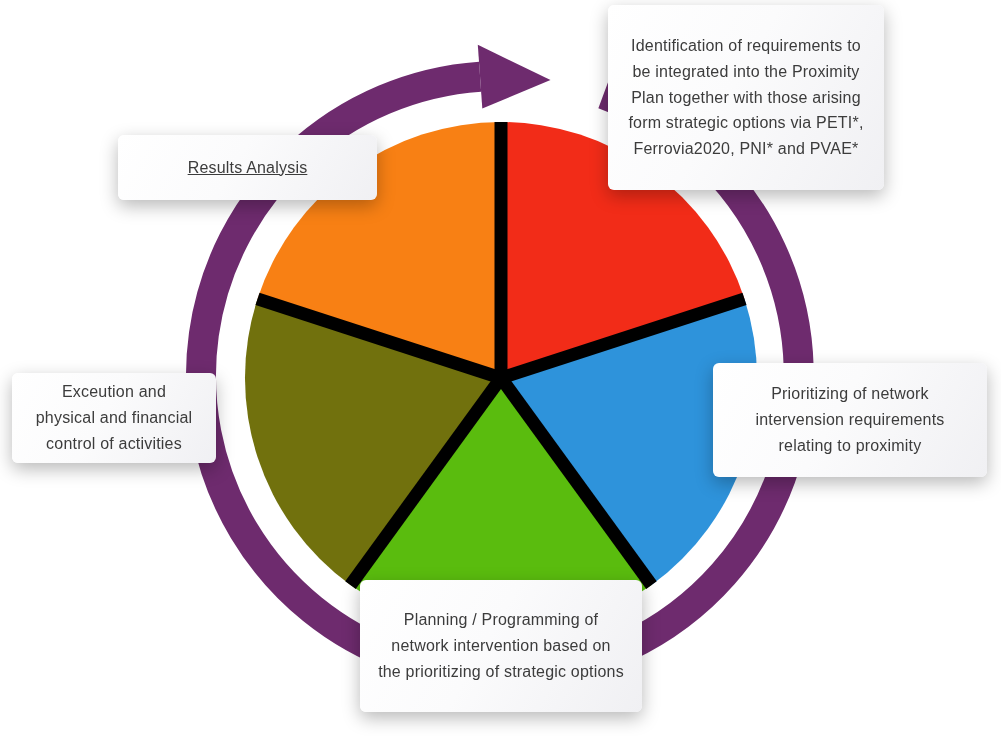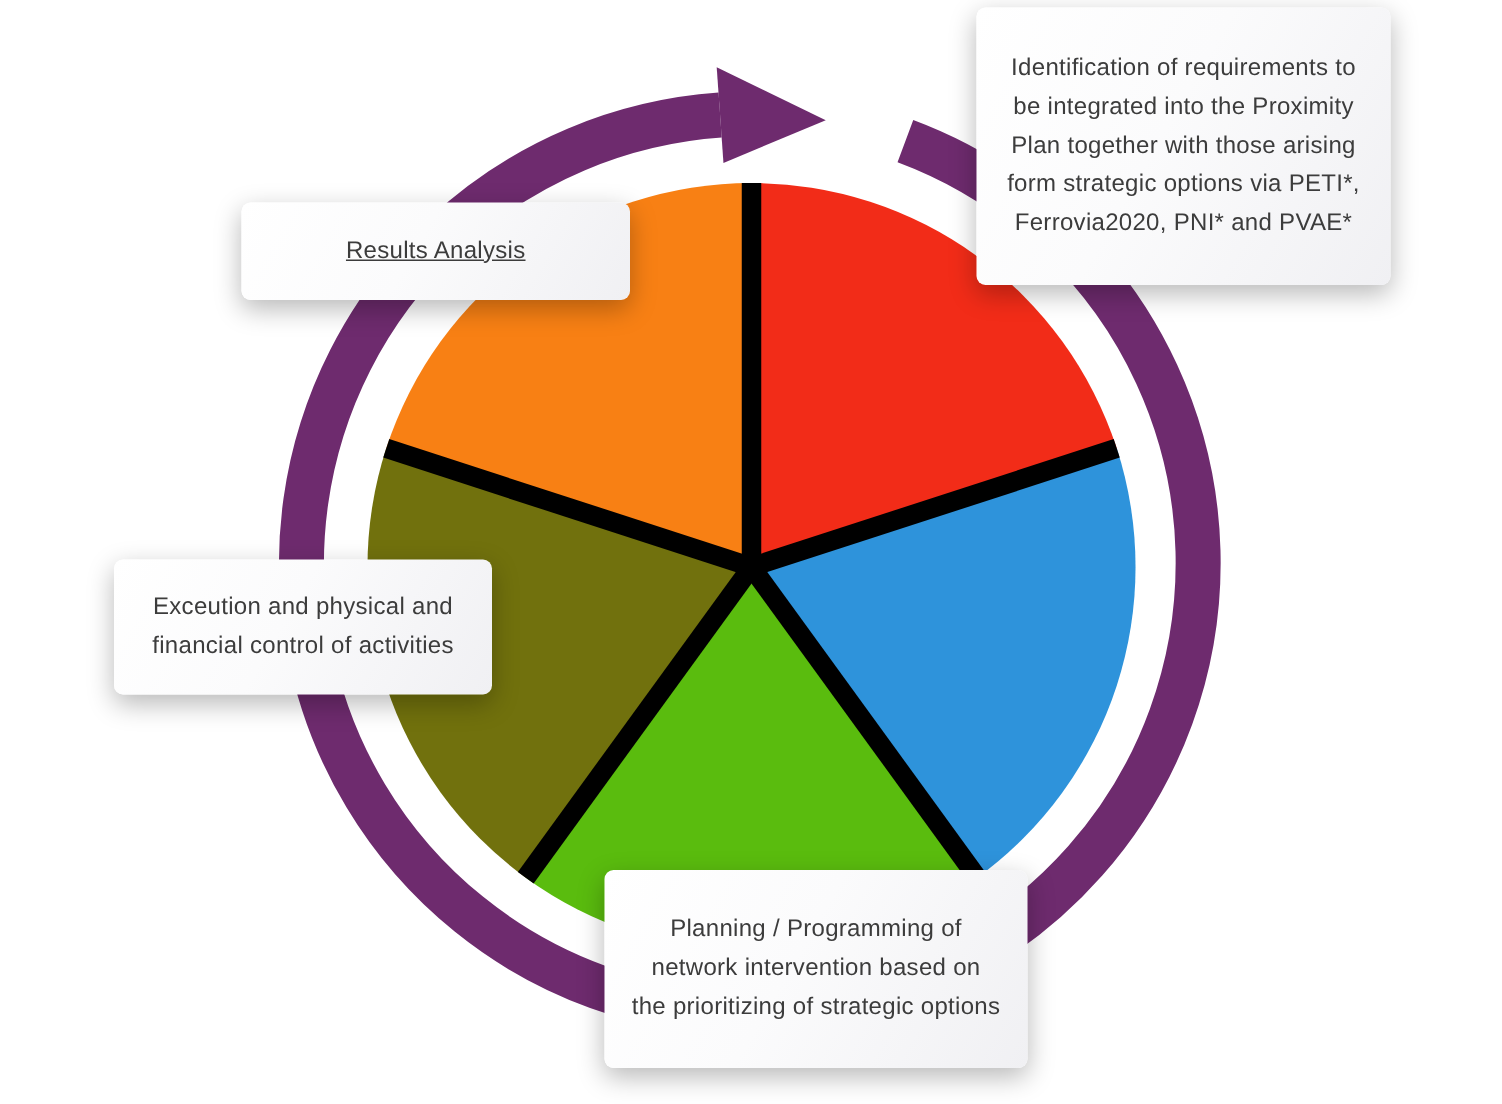--- a/index.html
+++ b/index.html
@@ -37,7 +37,6 @@
     font-size: 16px;
     line-height: 1.62;
     letter-spacing: 0.2px;
-    margin-left: 43px;
   }
   .card-identification { left: 608px; top: 5px;   width: 276px; height: 185px; }
   .card-results        { left: 118px; top: 135px; width: 259px; height: 65px; text-decoration: underline;  }

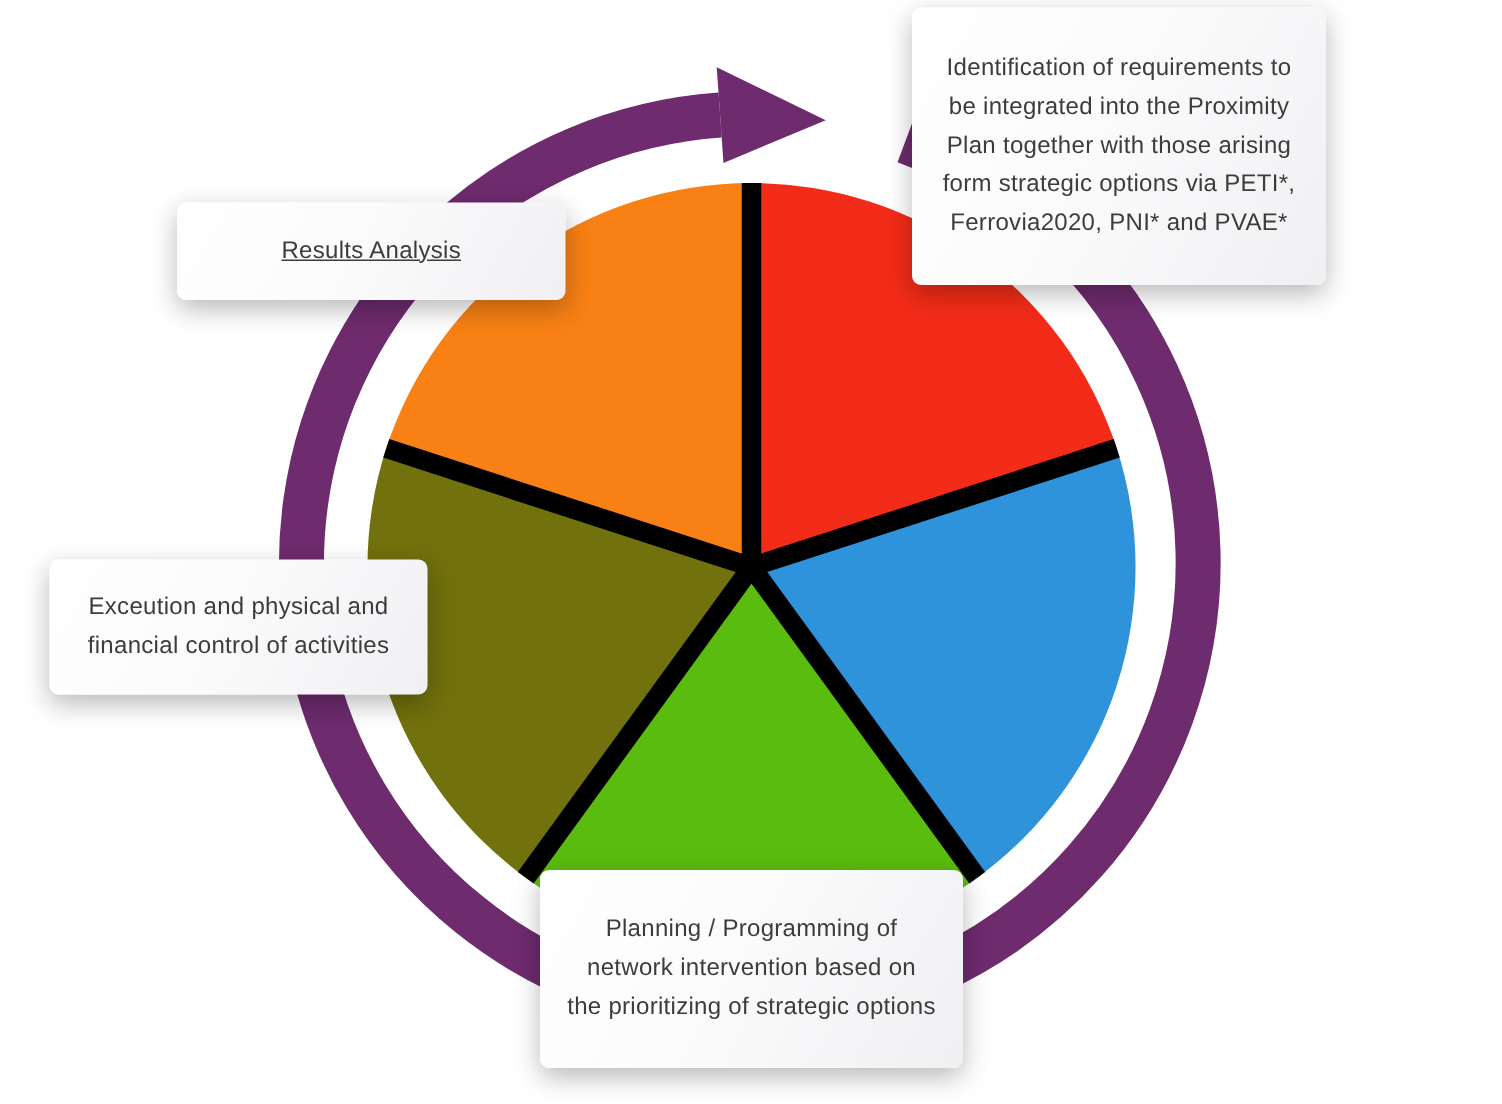--- a/index.html
+++ b/index.html
@@ -41,7 +41,7 @@
   .card-identification { left: 608px; top: 5px;   width: 276px; height: 185px; }
   .card-results        { left: 118px; top: 135px; width: 259px; height: 65px; text-decoration: underline;  }
   .card-prioritizing   { left: 713px; top: 363px; width: 274px; height: 114px; }
-  .card-execution      { left: 33px;  top: 373px; width: 252px; height: 90px;  }
+  .card-execution      { left: 12px;  top: 373px; width: 204px; height: 90px;  }
   .card-planning       { left: 360px; top: 580px; width: 282px; height: 132px; }
 </style>
 </head>

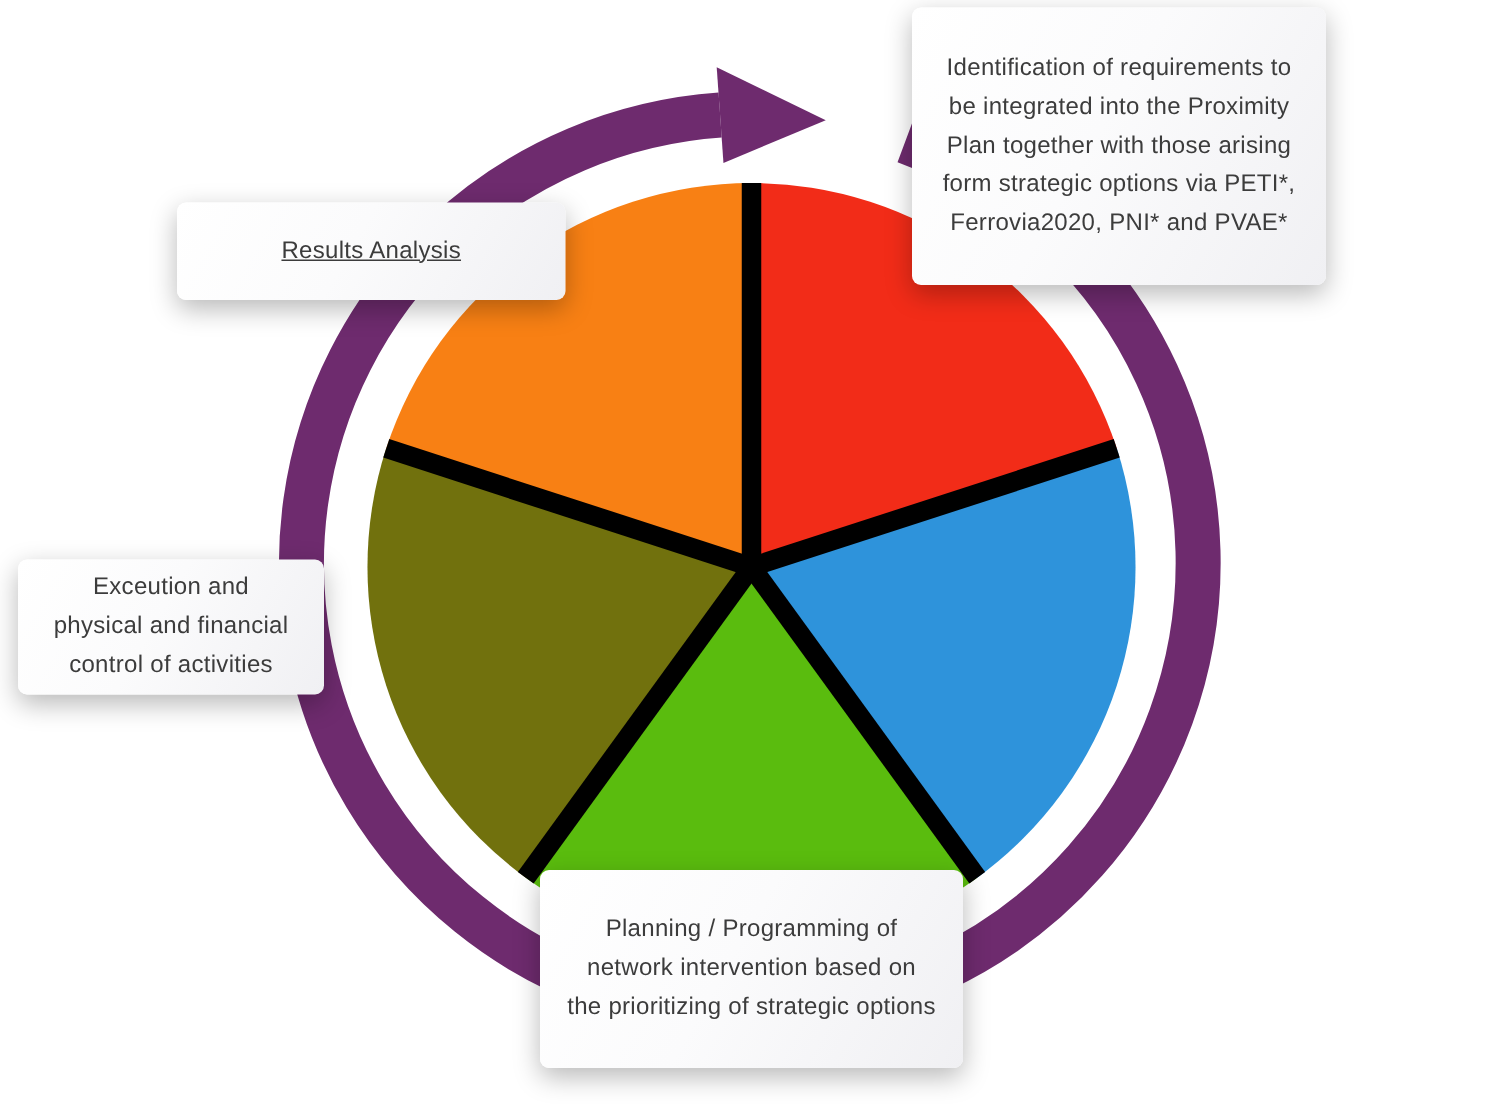--- a/index.html
+++ b/index.html
@@ -77,6 +77,9 @@
     <span>Results Analysis</span>
   </div>
 
+  <div class="card card-prioritizing">
+    <span>Prioritizing of network intervension requirements relating to proximity</span>
+  </div>
 
   <div class="card card-execution">
     <span>Exceution and physical and financial control of activities</span>

